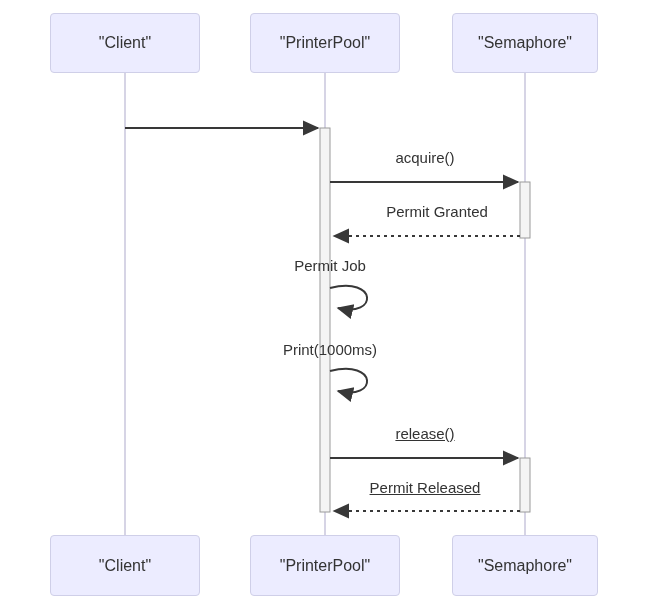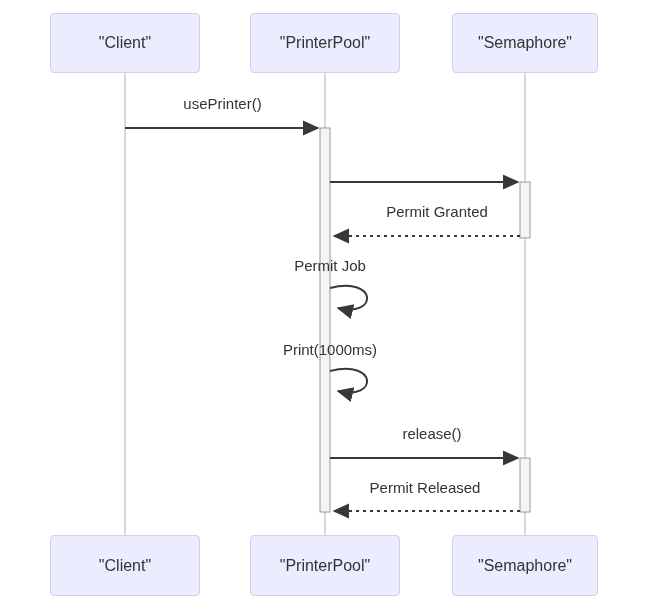--- a/index.html
+++ b/index.html
@@ -95,7 +95,6 @@
     <span>"Semaphore"</span>
   </div>
 
-  <div class="msg-label" style="left:125px; top:95px;  width:195px;">usePrinter()</div>
   <div class="msg-label" style="left:330px; top:203px; width:214px;">Permit Granted</div>
   <div class="msg-label" style="left:235px; top:257px; width:190px;">Permit Job</div>
   <div class="msg-label" style="left:235px; top:341px; width:190px;">Print(1000ms)</div>

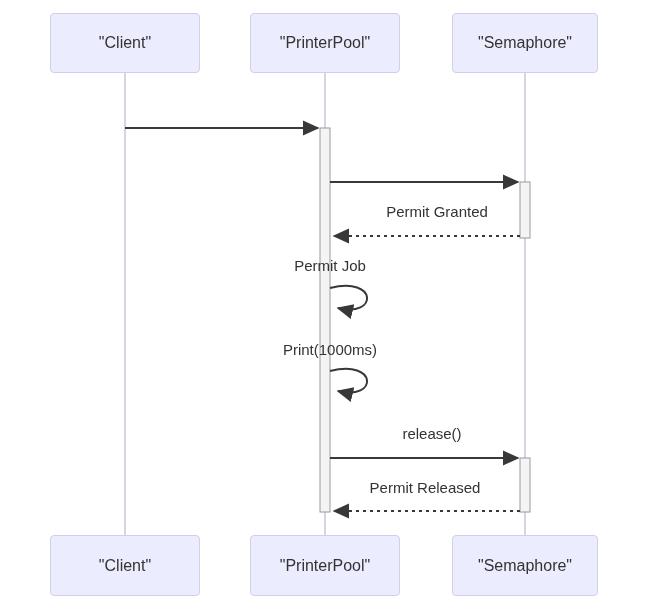--- a/index.html
+++ b/index.html
@@ -95,6 +95,7 @@
     <span>"Semaphore"</span>
   </div>
 
+  <div class="msg-label" style="left:330px; top:149px; width:190px;">acquire()</div>
   <div class="msg-label" style="left:330px; top:203px; width:214px;">Permit Granted</div>
   <div class="msg-label" style="left:235px; top:257px; width:190px;">Permit Job</div>
   <div class="msg-label" style="left:235px; top:341px; width:190px;">Print(1000ms)</div>

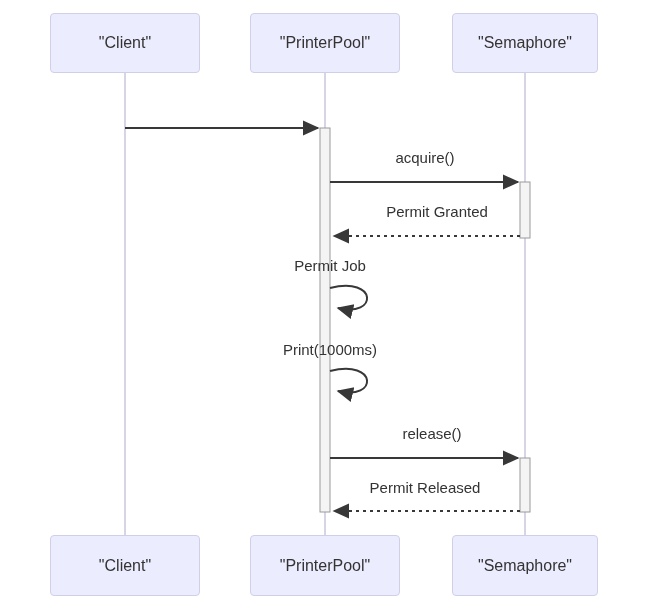--- a/index.html
+++ b/index.html
@@ -99,7 +99,7 @@
   <div class="msg-label" style="left:330px; top:203px; width:214px;">Permit Granted</div>
   <div class="msg-label" style="left:235px; top:257px; width:190px;">Permit Job</div>
   <div class="msg-label" style="left:235px; top:341px; width:190px;">Print(1000ms)</div>
-  <div class="msg-label" style="left:337px; top:425px; width:190px;">release()</div>
+  <div class="msg-label" style="left:330px; top:425px; width:190px;text-decoration:underline;">release()</div>
   <div class="msg-label" style="left:330px; top:479px; width:190px;">Permit Released</div>
 
 

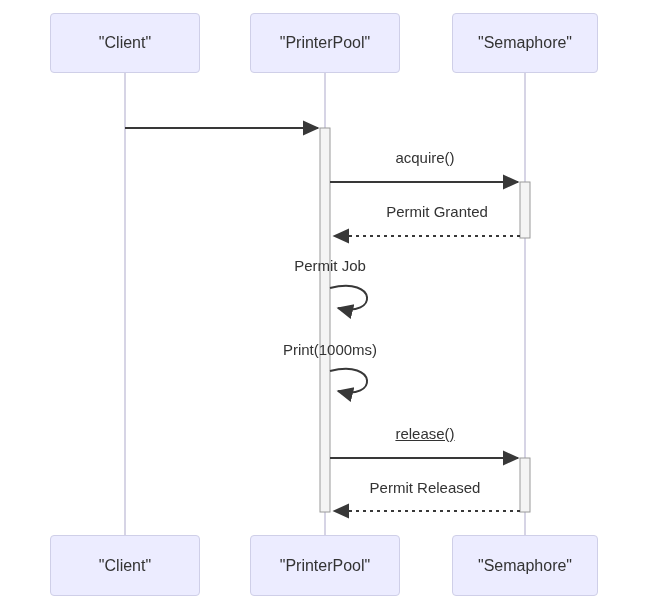--- a/index.html
+++ b/index.html
@@ -100,7 +100,7 @@
   <div class="msg-label" style="left:235px; top:257px; width:190px;">Permit Job</div>
   <div class="msg-label" style="left:235px; top:341px; width:190px;">Print(1000ms)</div>
   <div class="msg-label" style="left:330px; top:425px; width:190px;text-decoration:underline;">release()</div>
-  <div class="msg-label" style="left:330px; top:479px; width:190px;">Permit Released</div>
+  <div class="msg-label" style="left:330px; top:479px; width:190px;text-decoration:underline;">Permit Released</div>
 
 
 </div>

